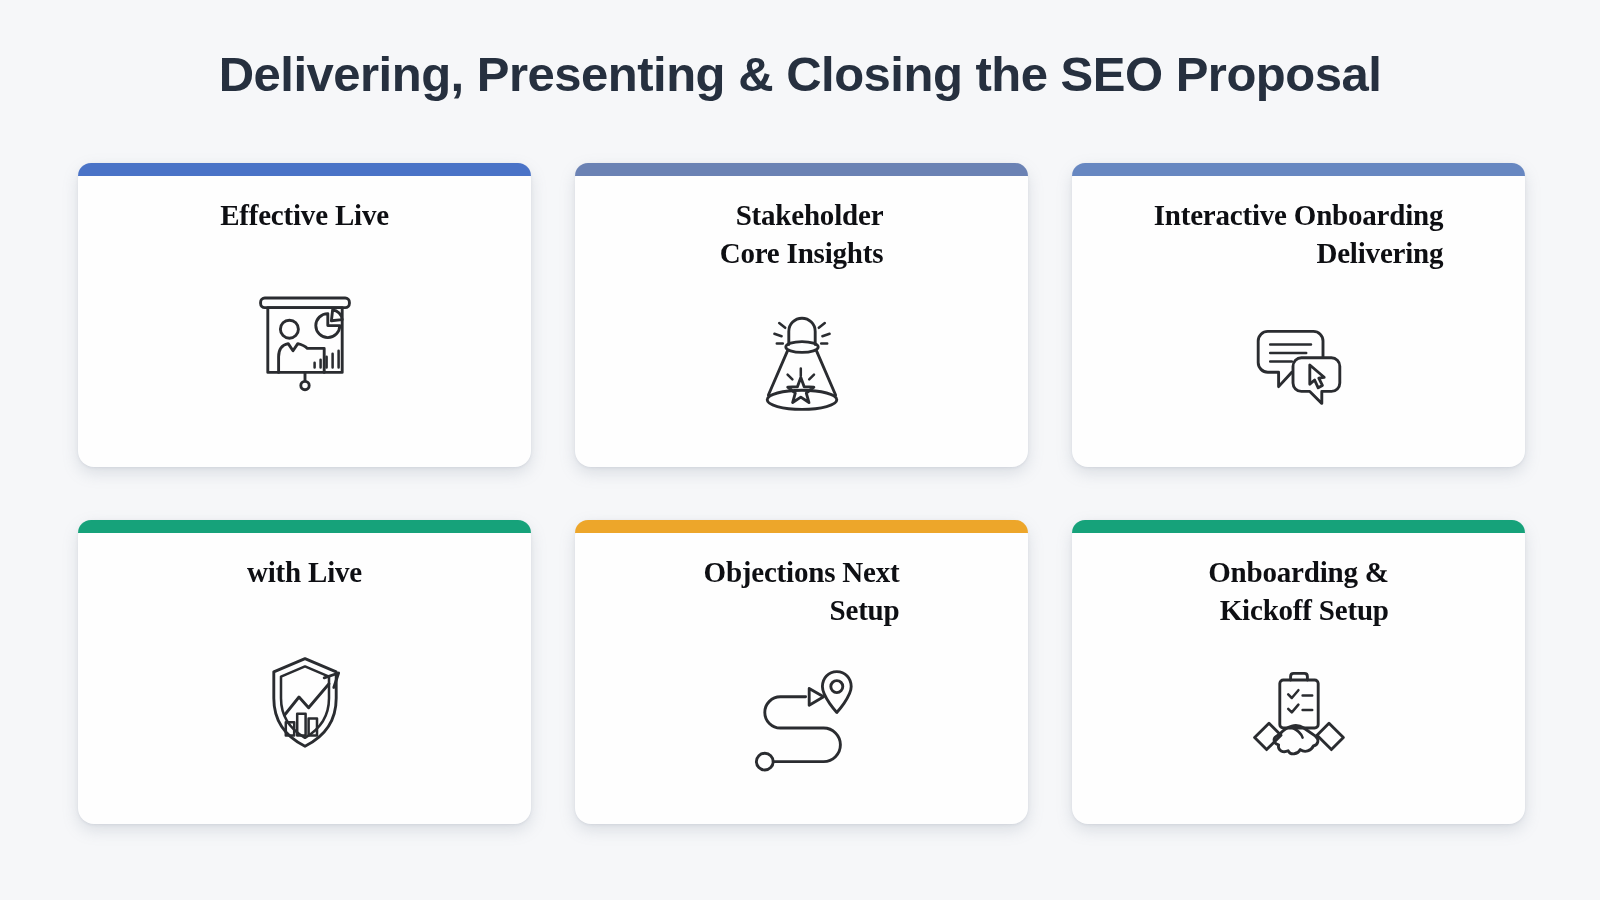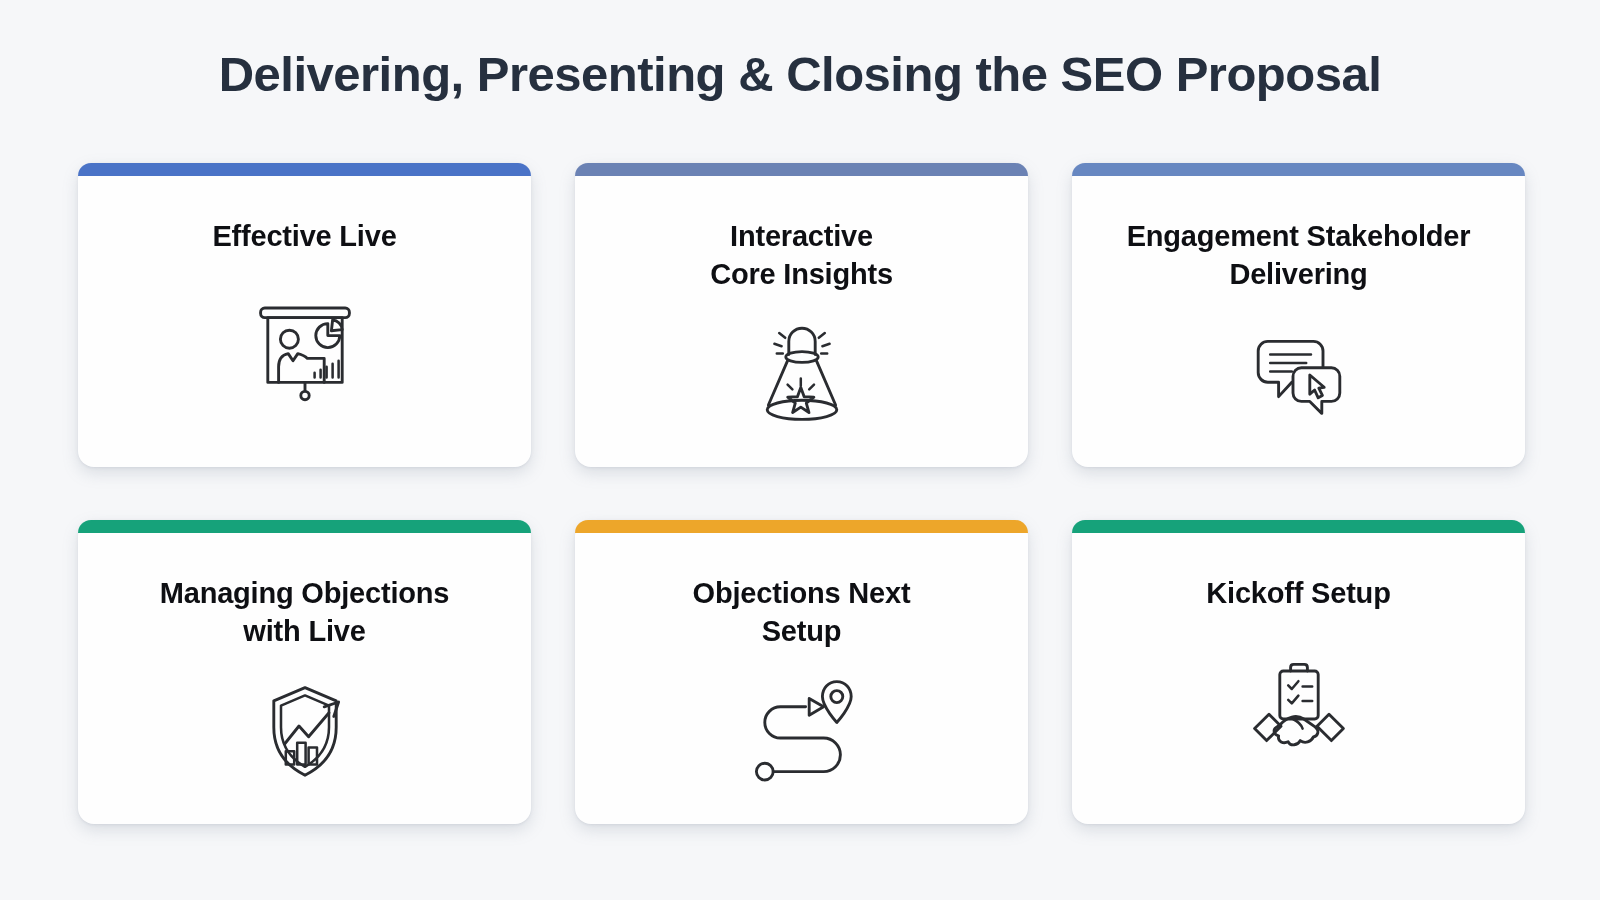--- a/index.html
+++ b/index.html
@@ -35,11 +35,12 @@
     border-radius: 16px 16px 0 0;
   }
   .card-title {
-    margin: 54px 10px 0 10px;
-    text-align: center;
+    margin: 33px 10px 0 10px;
+    text-align: right;
     font-size: 29px; font-weight: 700; letter-spacing: -0.2px;
     line-height: 1.32;
     color: var(--card-title-color, #0e0f13);
+    font-family: Liberation Serif, serif;
   }
   .card-title span { display: block; }
   .icon-wrap {

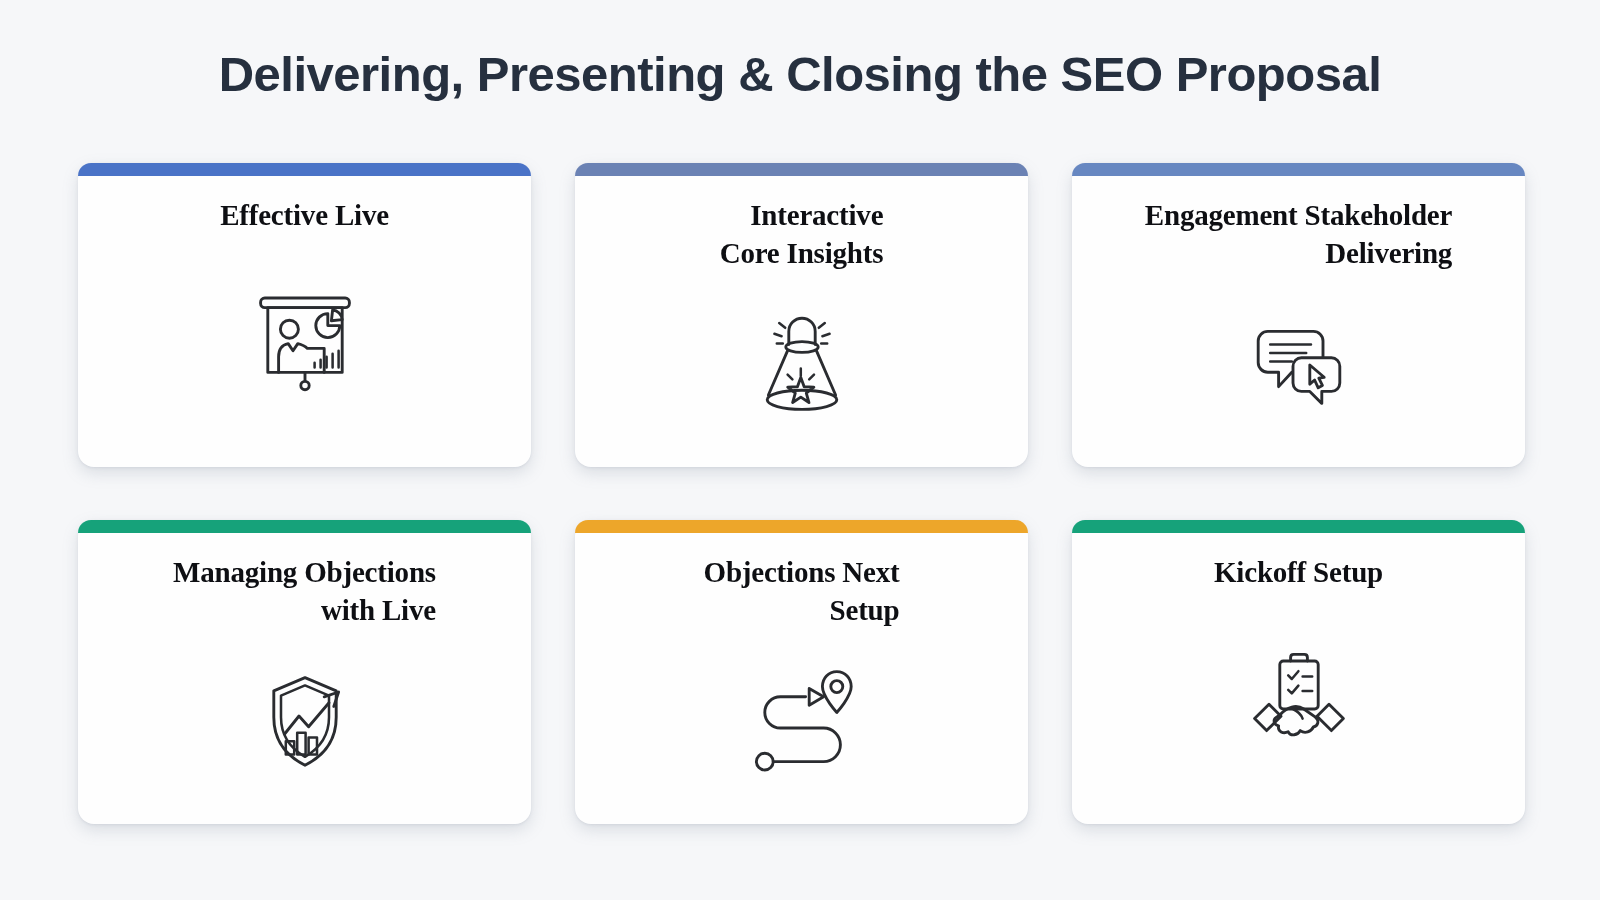--- a/index.html
+++ b/index.html
@@ -88,7 +88,7 @@
   <div class="card">
     <div class="accent-bar" style="background-color: rgb(107, 130, 180);"></div>
     <h2 class="card-title">
-      <span>Interactive</span>
+      <span>Stakeholder</span>
       <span>Core Insights</span>
     </h2>
     <div class="icon-wrap">

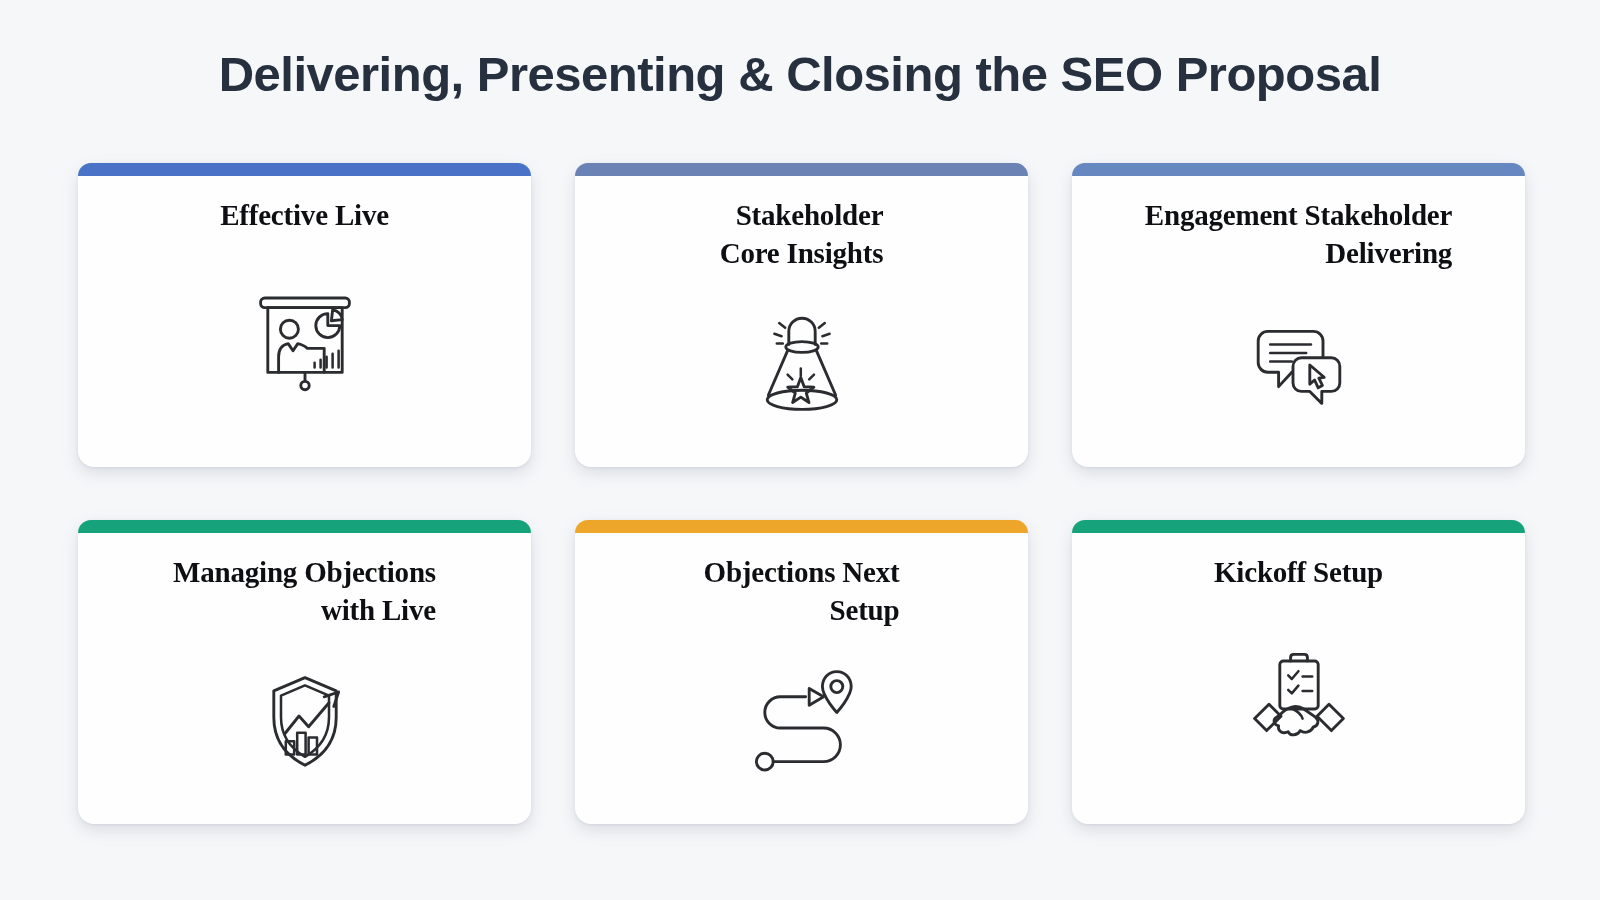--- a/index.html
+++ b/index.html
@@ -108,7 +108,7 @@
   <div class="card">
     <div class="accent-bar" style="background-color: rgb(103, 135, 193);"></div>
     <h2 class="card-title">
-      <span>Engagement Stakeholder</span>
+      <span>Interactive Onboarding</span>
       <span>Delivering</span>
     </h2>
     <div class="icon-wrap">

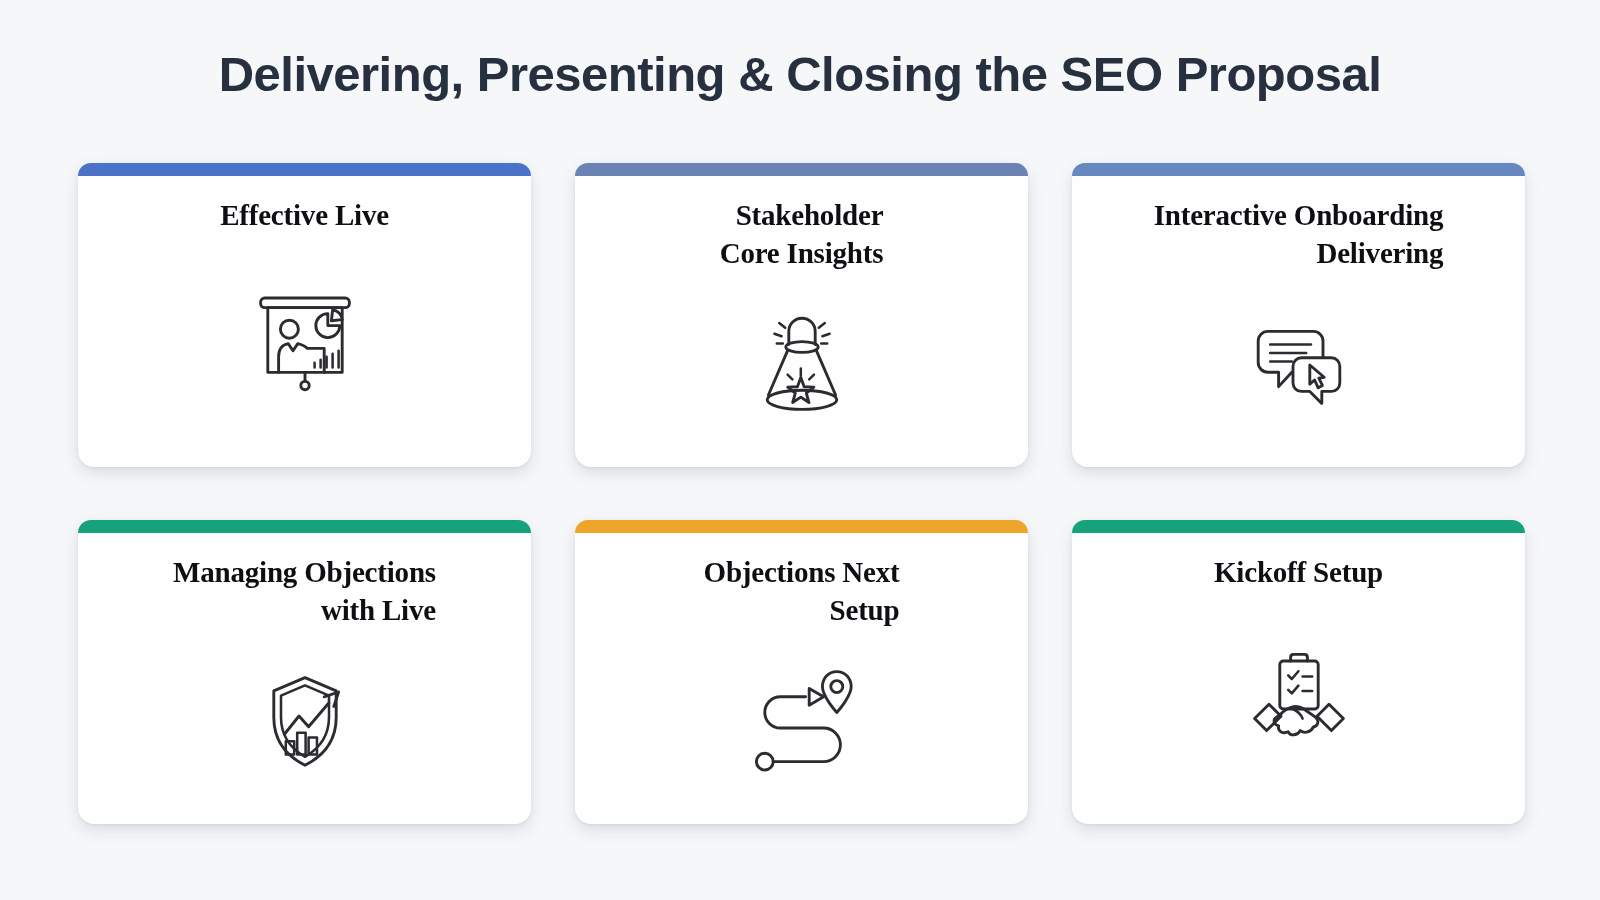--- a/index.html
+++ b/index.html
@@ -124,7 +124,6 @@
   <div class="card">
     <div class="accent-bar" style="background-color: rgb(22, 162, 122);"></div>
     <h2 class="card-title">
-      <span>Managing Objections</span>
       <span>with Live</span>
     </h2>
     <div class="icon-wrap">

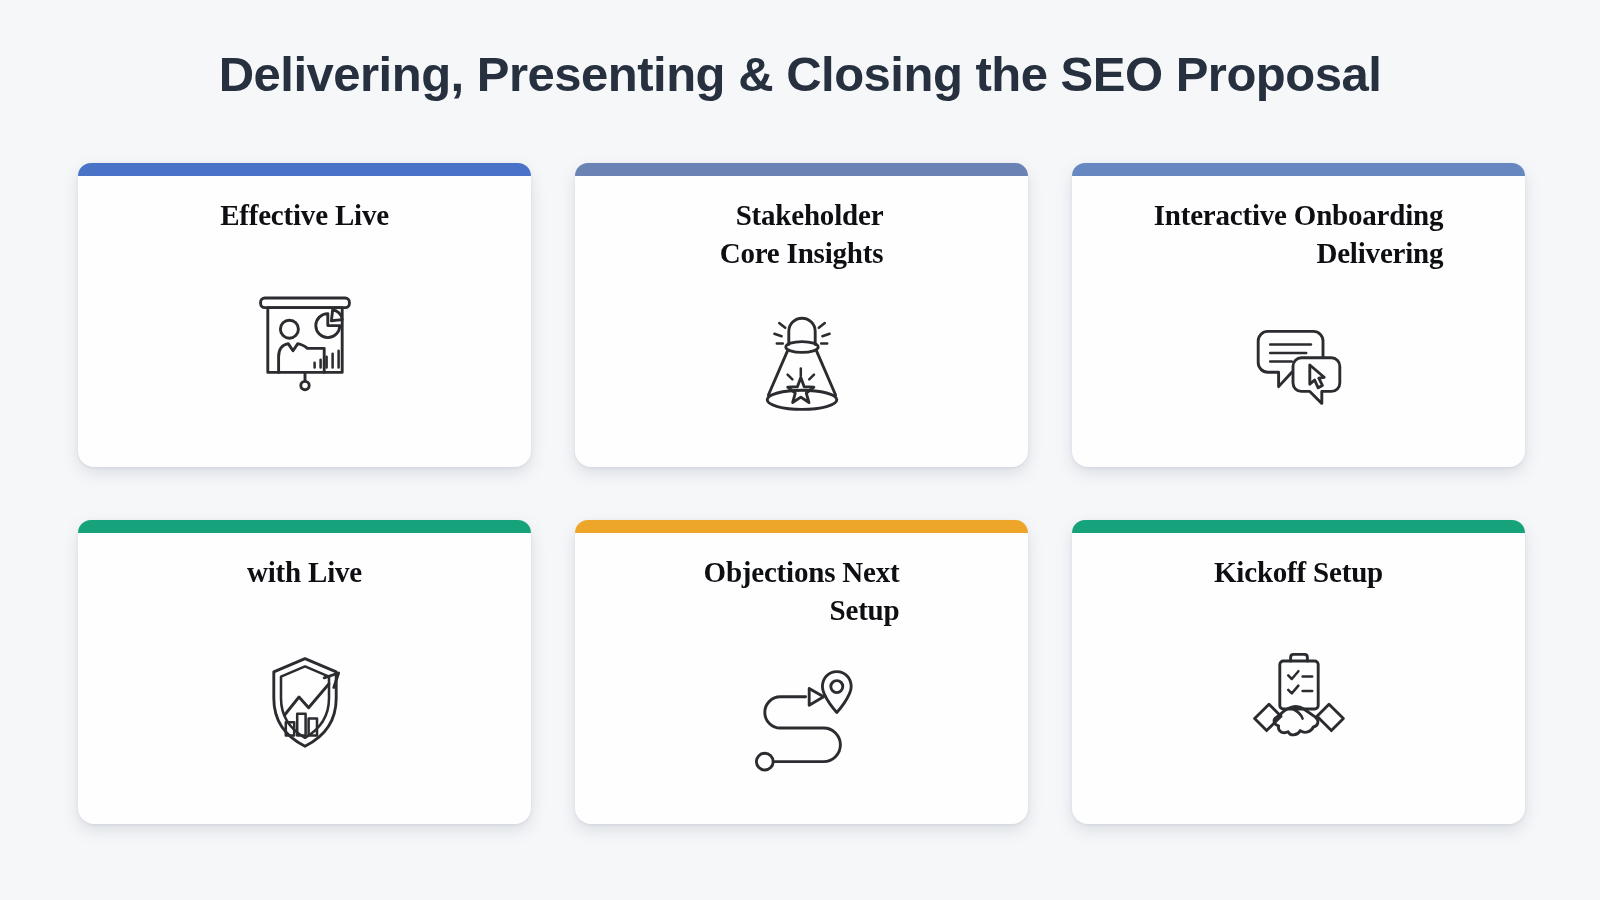--- a/index.html
+++ b/index.html
@@ -159,6 +159,7 @@
   <div class="card">
     <div class="accent-bar" style="background-color: rgb(22, 162, 122);"></div>
     <h2 class="card-title">
+      <span>Onboarding &amp;</span>
       <span>Kickoff Setup</span>
     </h2>
     <div class="icon-wrap">

